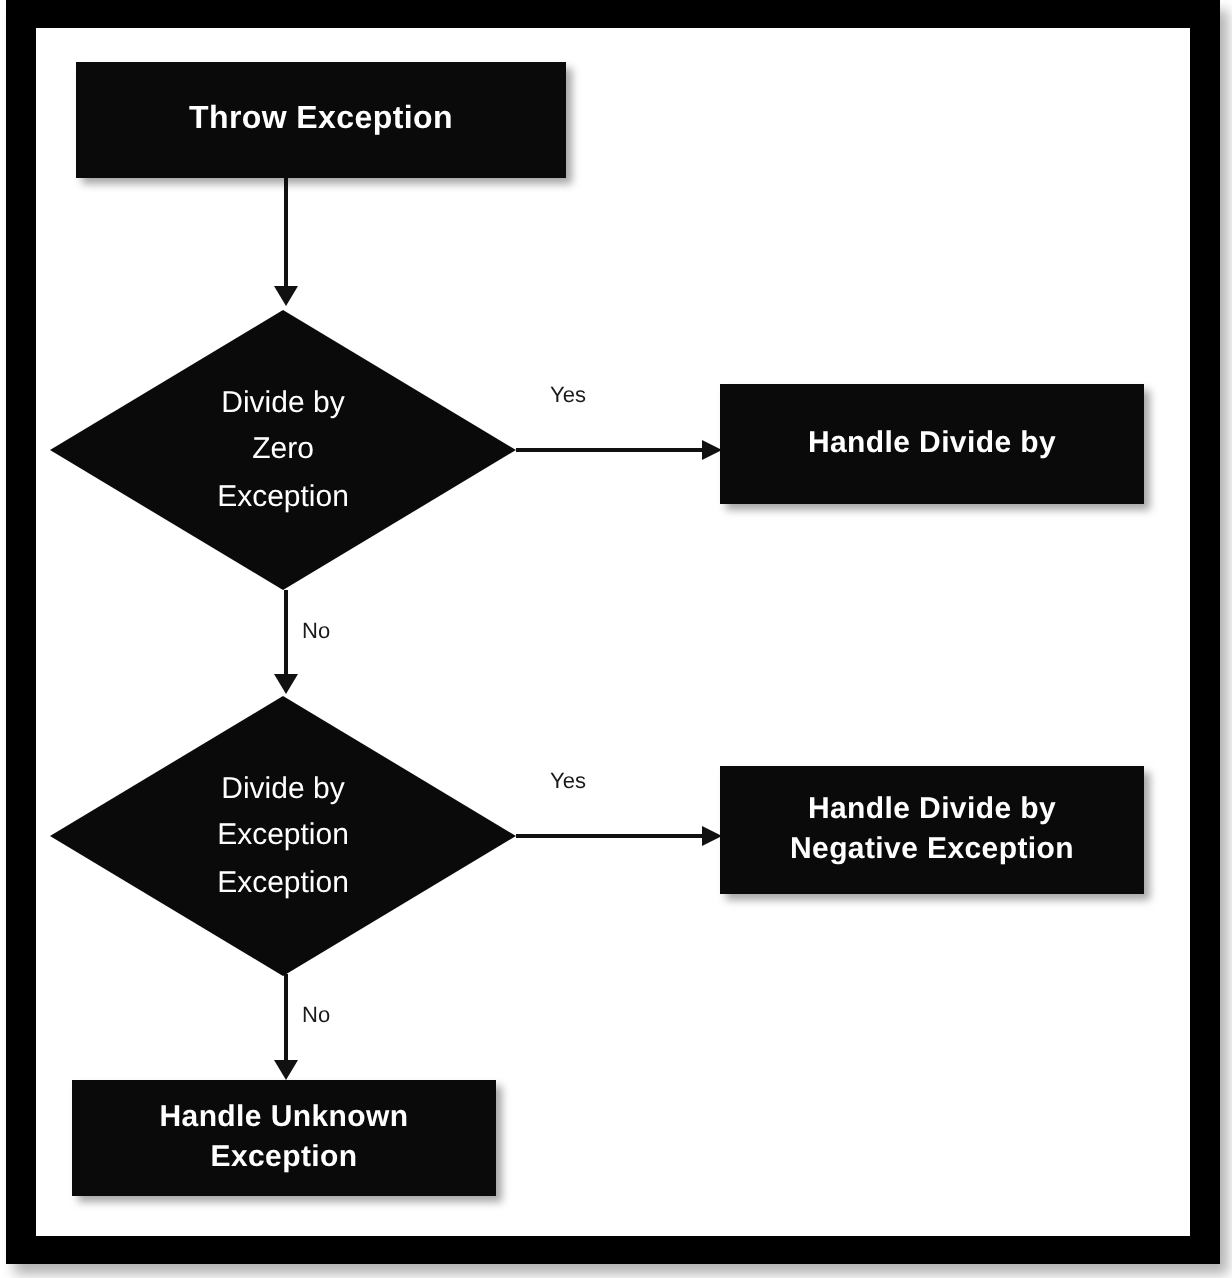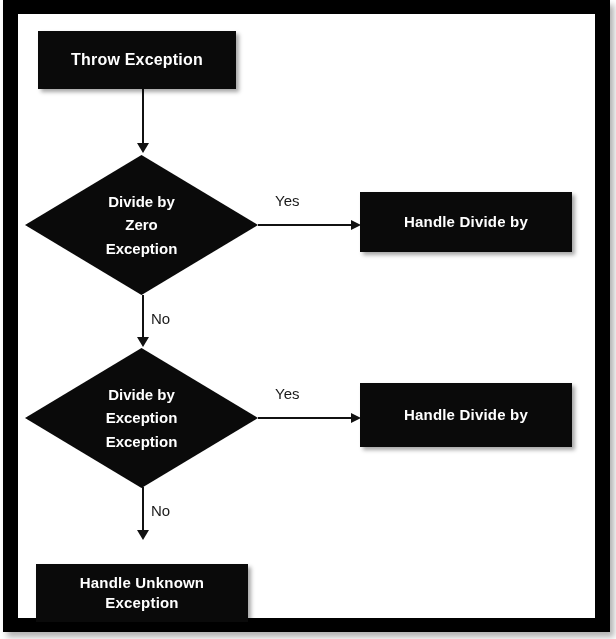--- a/index.html
+++ b/index.html
@@ -62,7 +62,7 @@
     box-shadow: 3px 3px 4px rgba(0,0,0,0.35);
   }
 
-  #node-throw      { left: 38px;  top: 31px;  width: 198px; height: 58px;  font-size: 16px; }
+  #node-throw      { left: 38px;  top: 31px;  width: 245px; height: 58px;  font-size: 16px; }
   #node-handle-zero{ left: 360px; top: 192px; width: 212px; height: 60px;  font-size: 15px; }
   #node-handle-neg { left: 360px; top: 383px; width: 212px; height: 64px;  font-size: 15px; }
   #node-handle-unk { left: 36px;  top: 564px; width: 212px; height: 58px;  font-size: 15px; }

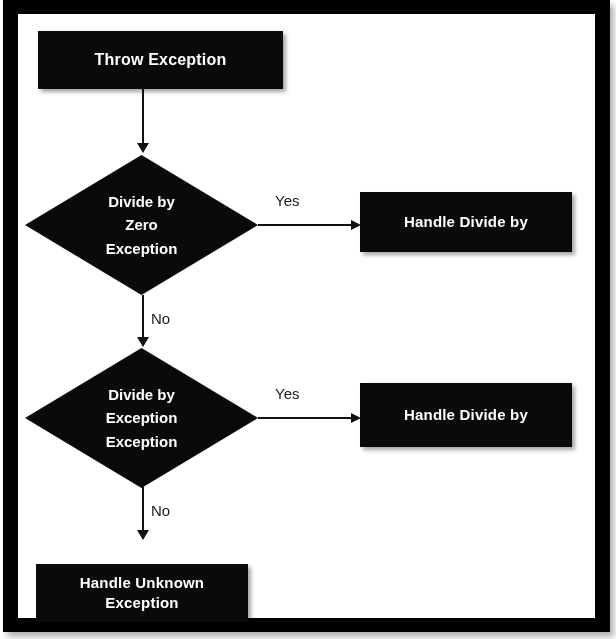--- a/index.html
+++ b/index.html
@@ -93,7 +93,7 @@
     justify-content: center;
     text-align: center;
     color: #ffffff;
-    font-weight: bold;
+    font-weight: normal;
     font-size: 15px;
     line-height: 1.55;
     pointer-events: none;

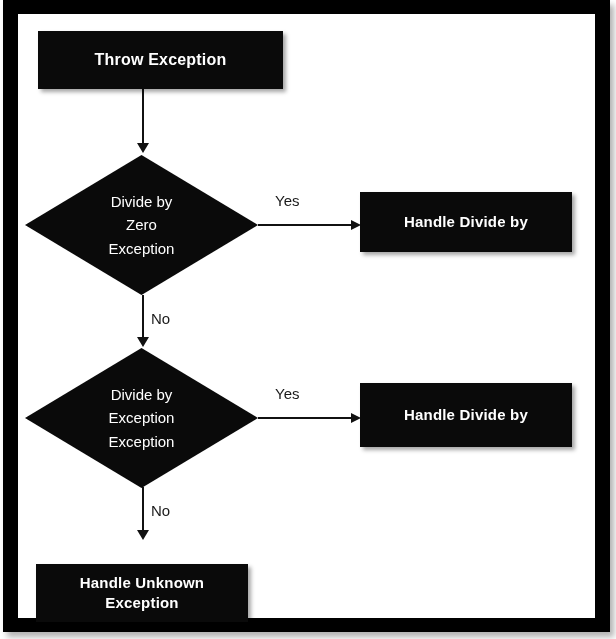--- a/index.html
+++ b/index.html
@@ -145,7 +145,7 @@
   .edge-label {
     position: absolute;
     color: #1a1a1a;
-    font-size: 15px;
+    font-size: 11px;
     font-family: "Liberation Sans", sans-serif;
     white-space: nowrap;
   }

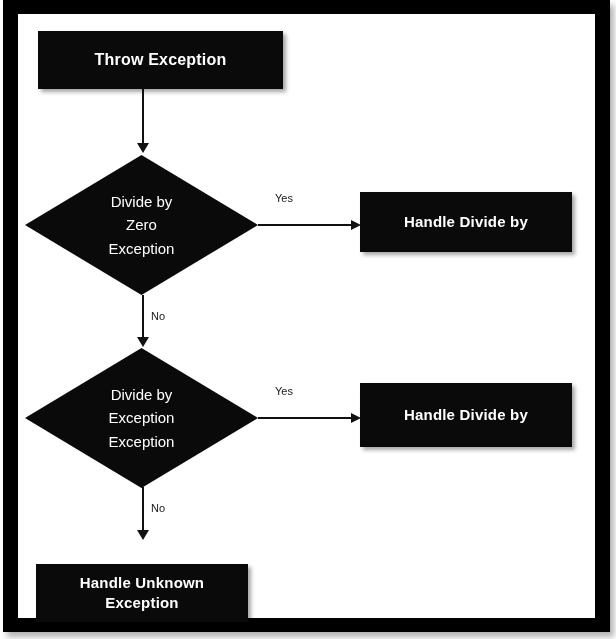--- a/index.html
+++ b/index.html
@@ -218,6 +218,7 @@
   <div class="node-box" id="node-handle-neg">
     <span class="lines">
       <span>Handle Divide by</span><br>
+      <span>Negative Exception</span>
     </span>
   </div>
 

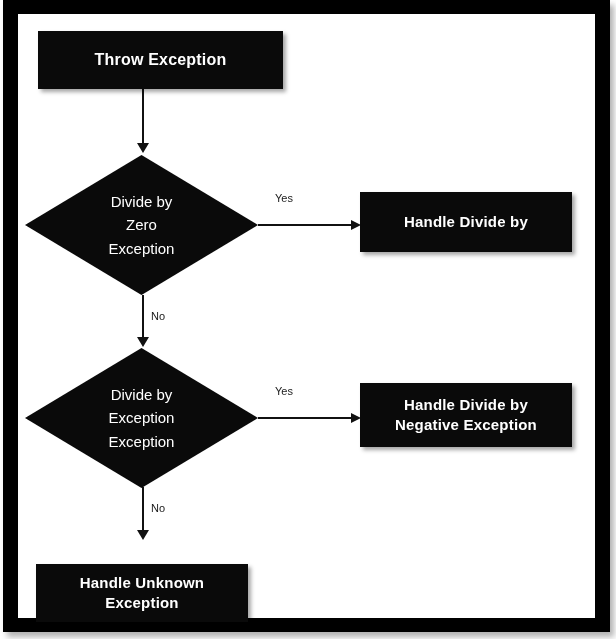--- a/index.html
+++ b/index.html
@@ -65,7 +65,7 @@
   #node-throw      { left: 38px;  top: 31px;  width: 245px; height: 58px;  font-size: 16px; }
   #node-handle-zero{ left: 360px; top: 192px; width: 212px; height: 60px;  font-size: 15px; }
   #node-handle-neg { left: 360px; top: 383px; width: 212px; height: 64px;  font-size: 15px; }
-  #node-handle-unk { left: 36px;  top: 564px; width: 212px; height: 58px;  font-size: 15px; }
+  #node-handle-unk { left: 36px;  top: 540px; width: 212px; height: 58px;  font-size: 15px; }
 
   .node-box .lines { display: block; padding: 0 8px; }
 

